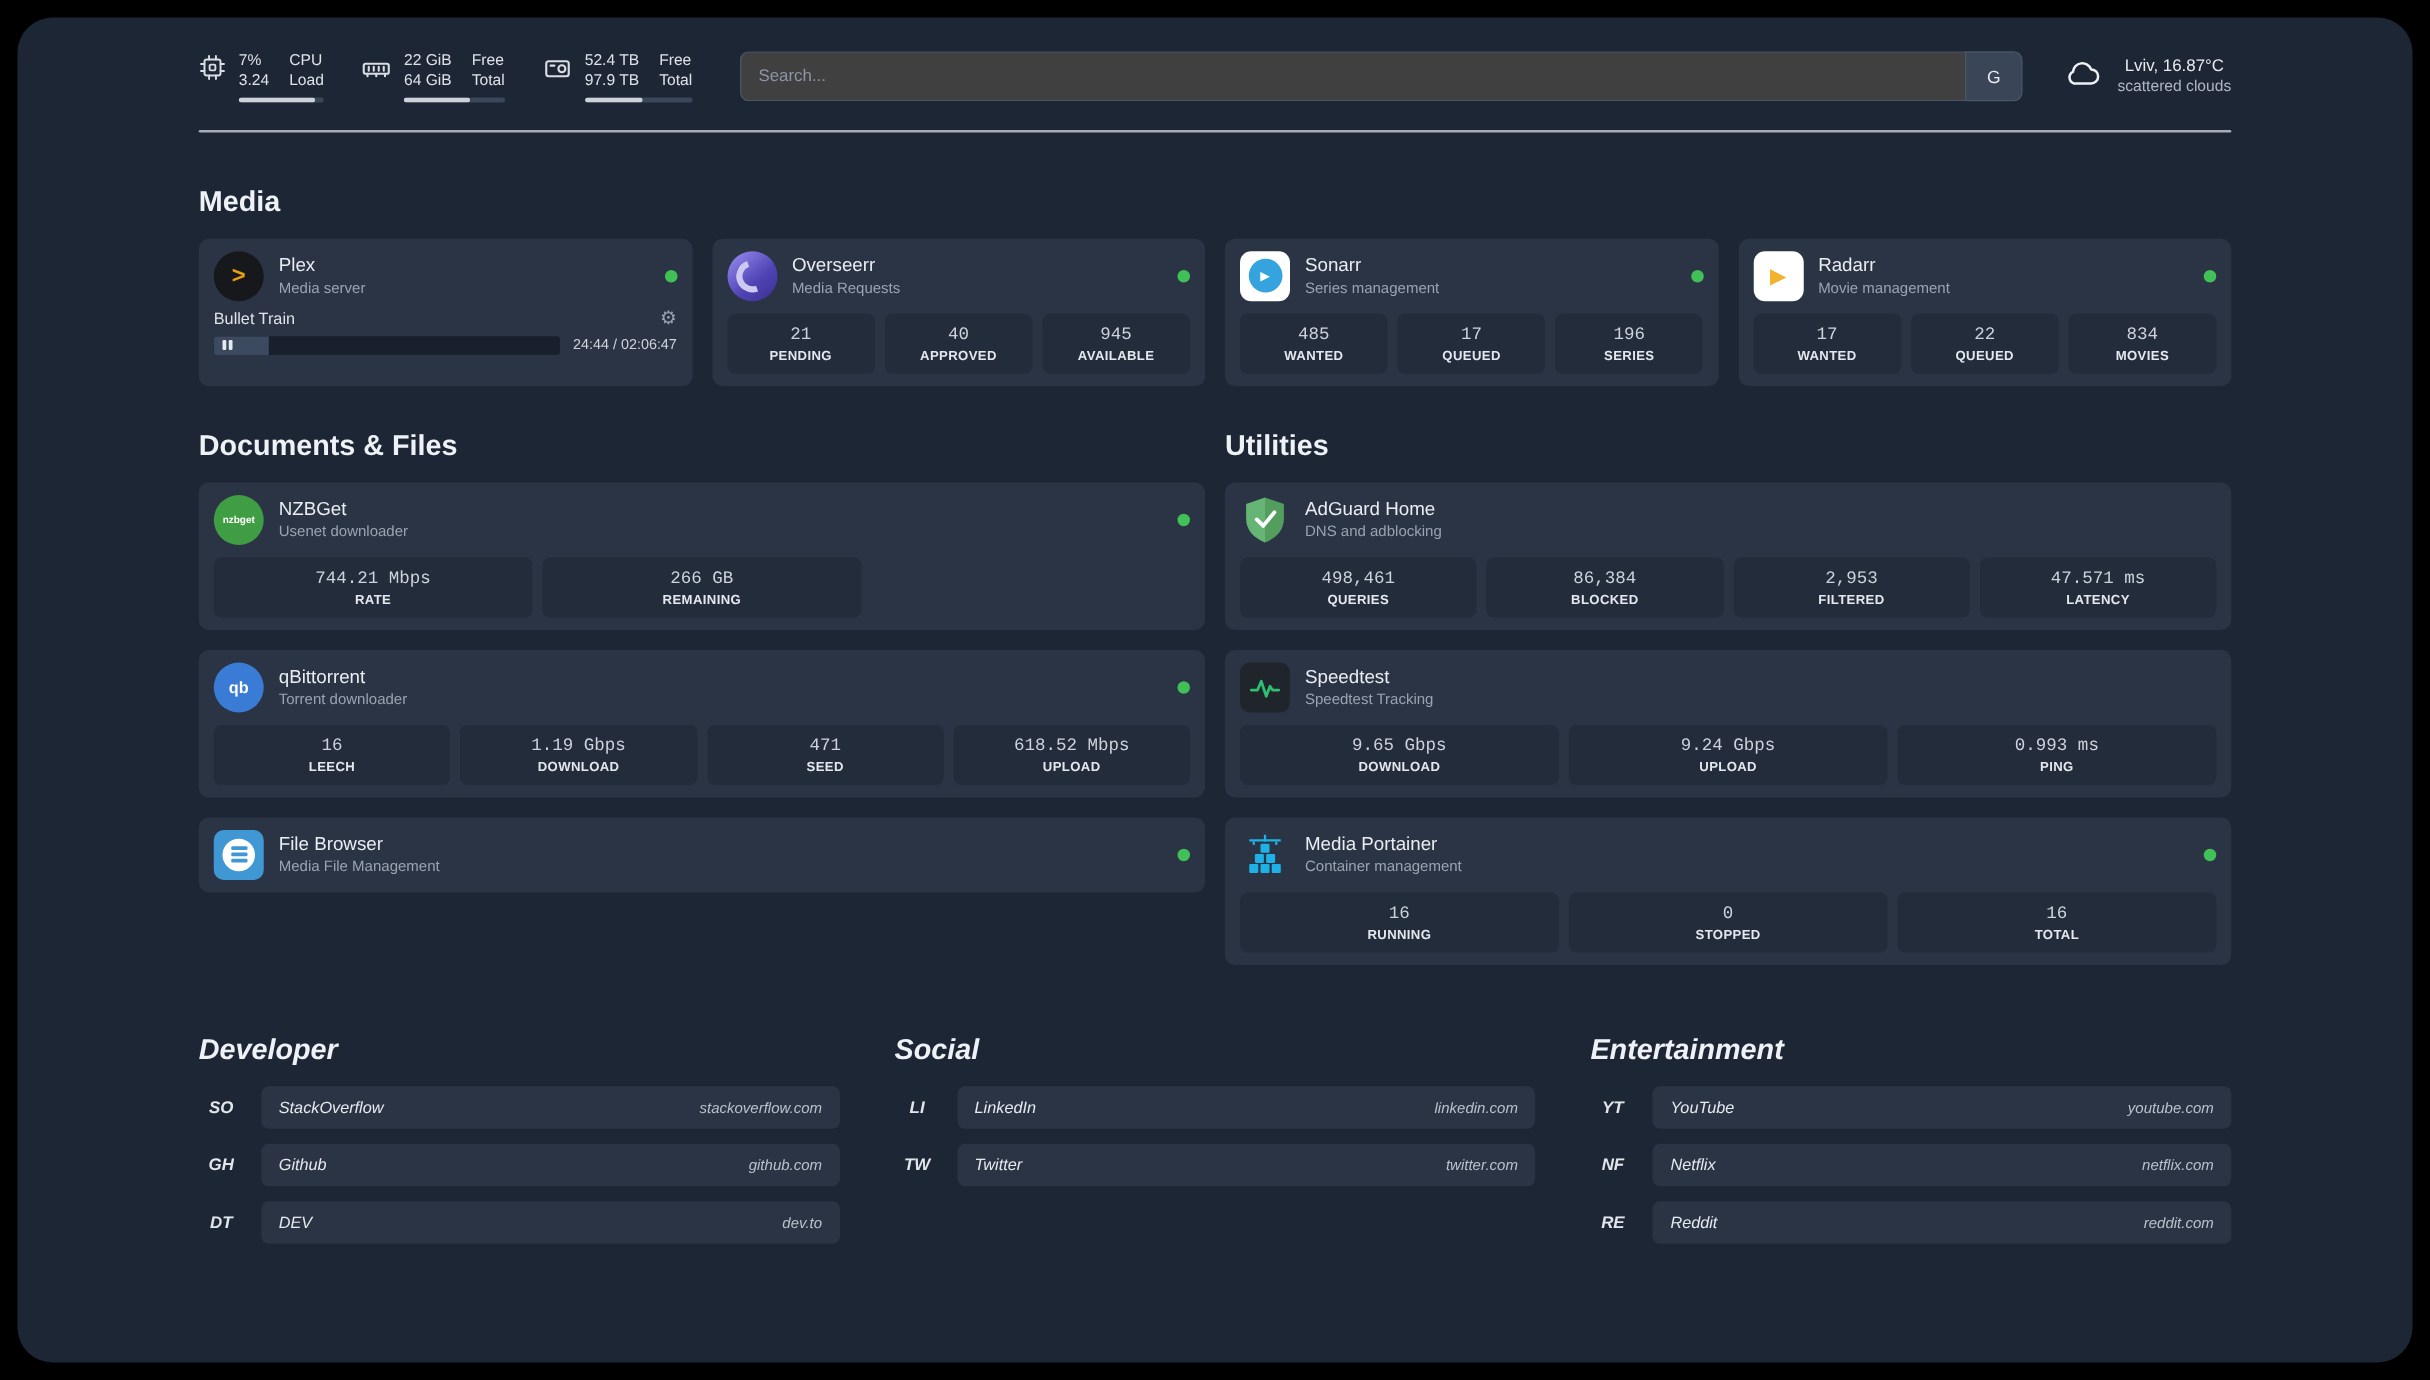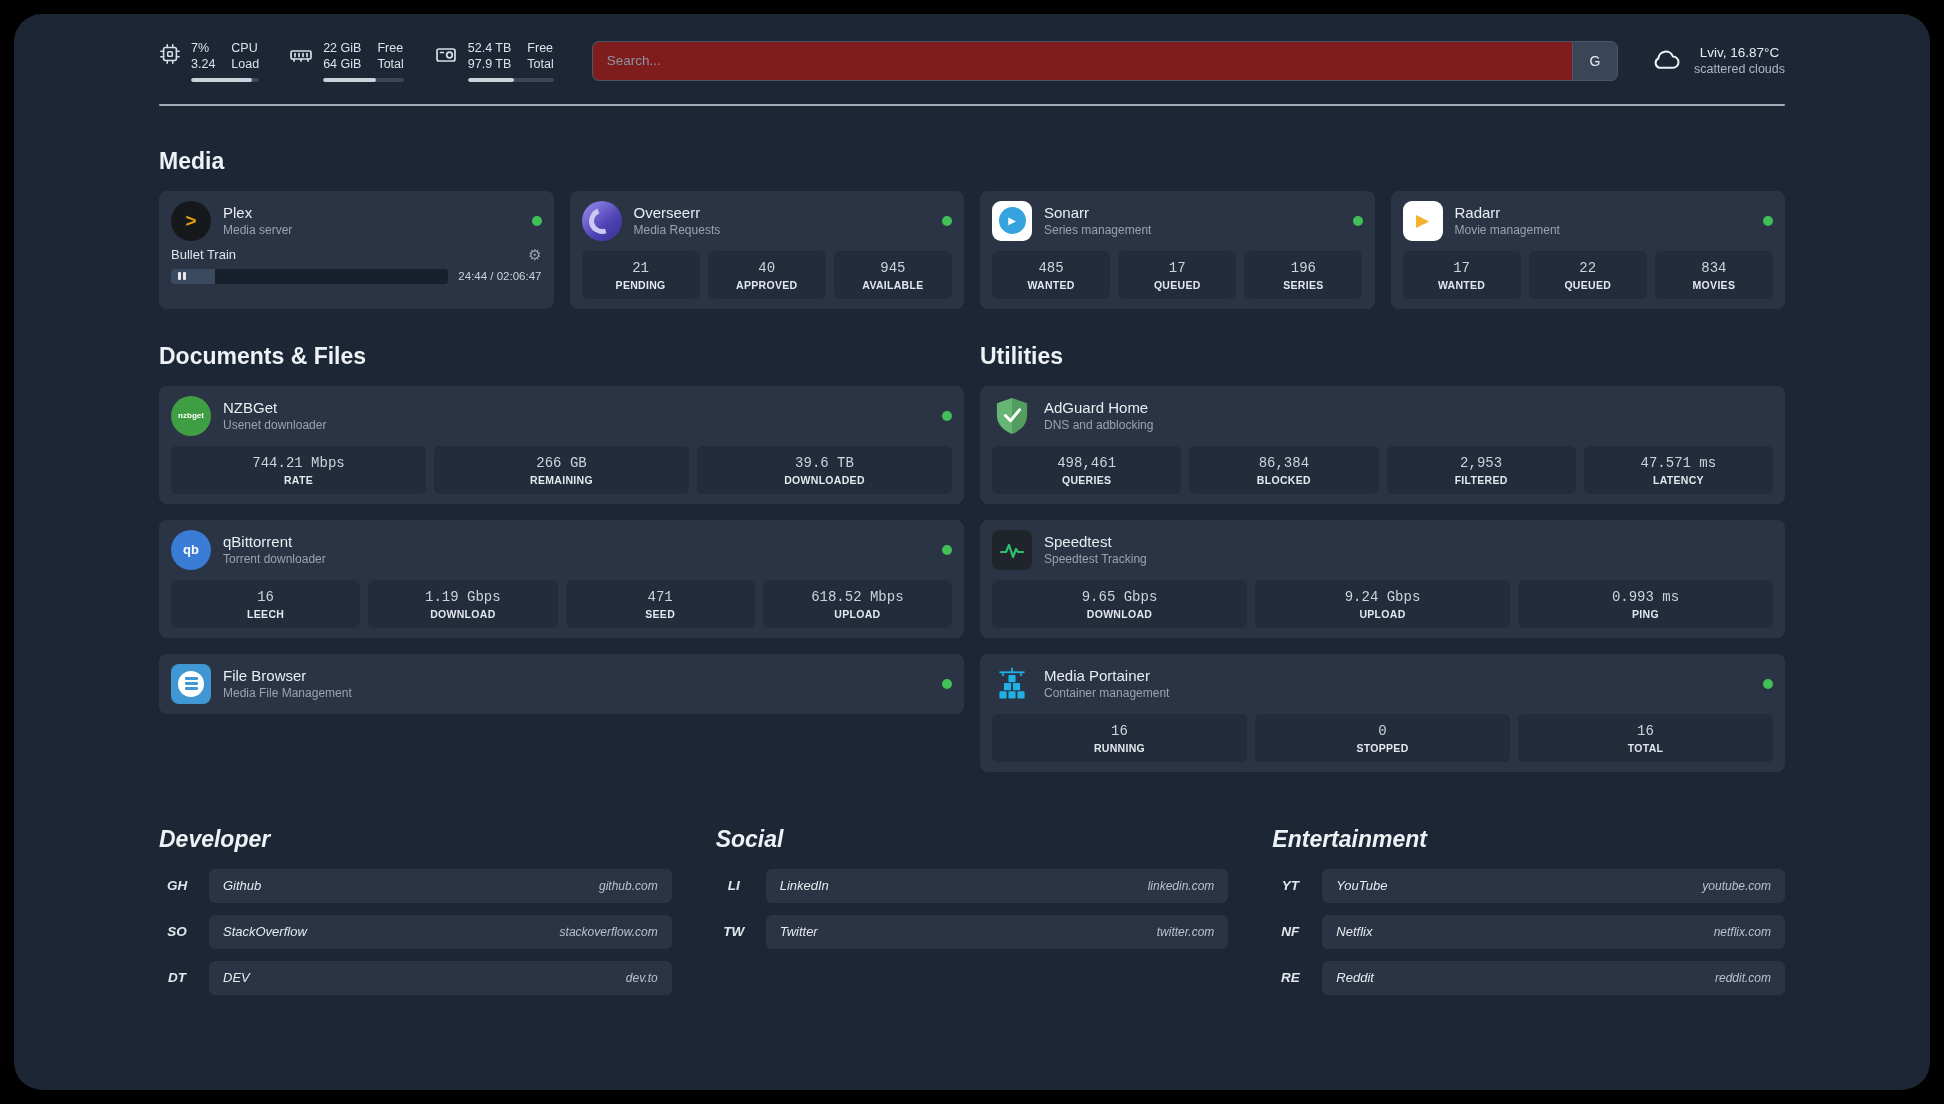--- a/index.html
+++ b/index.html
@@ -18,7 +18,7 @@
   .bar i { display:block; height:100%; background:#ccd2da; border-radius:2px; }
 
   .search { flex:1; display:flex; margin-left:8px; }
-  .search input { flex:1; height:40px; background:#7f1d1d; border:1px solid #4b5668; border-right:none; border-radius:7px 0 0 7px; padding:0 14px; color:#e7ebf0; font-size:13.5px; outline:none; font-family:inherit; }
+  .search input { flex:1; height:40px; background:#404040; border:1px solid #4b5668; border-right:none; border-radius:7px 0 0 7px; padding:0 14px; color:#e7ebf0; font-size:13.5px; outline:none; font-family:inherit; }
   .search input::placeholder { color:#8b95a5; }
   .search .prov { width:46px; height:40px; background:#3a4557; border:1px solid #4b5668; border-radius:0 7px 7px 0; display:flex; align-items:center; justify-content:center; font-size:14px; color:#e7ebf0; cursor:pointer; }
 

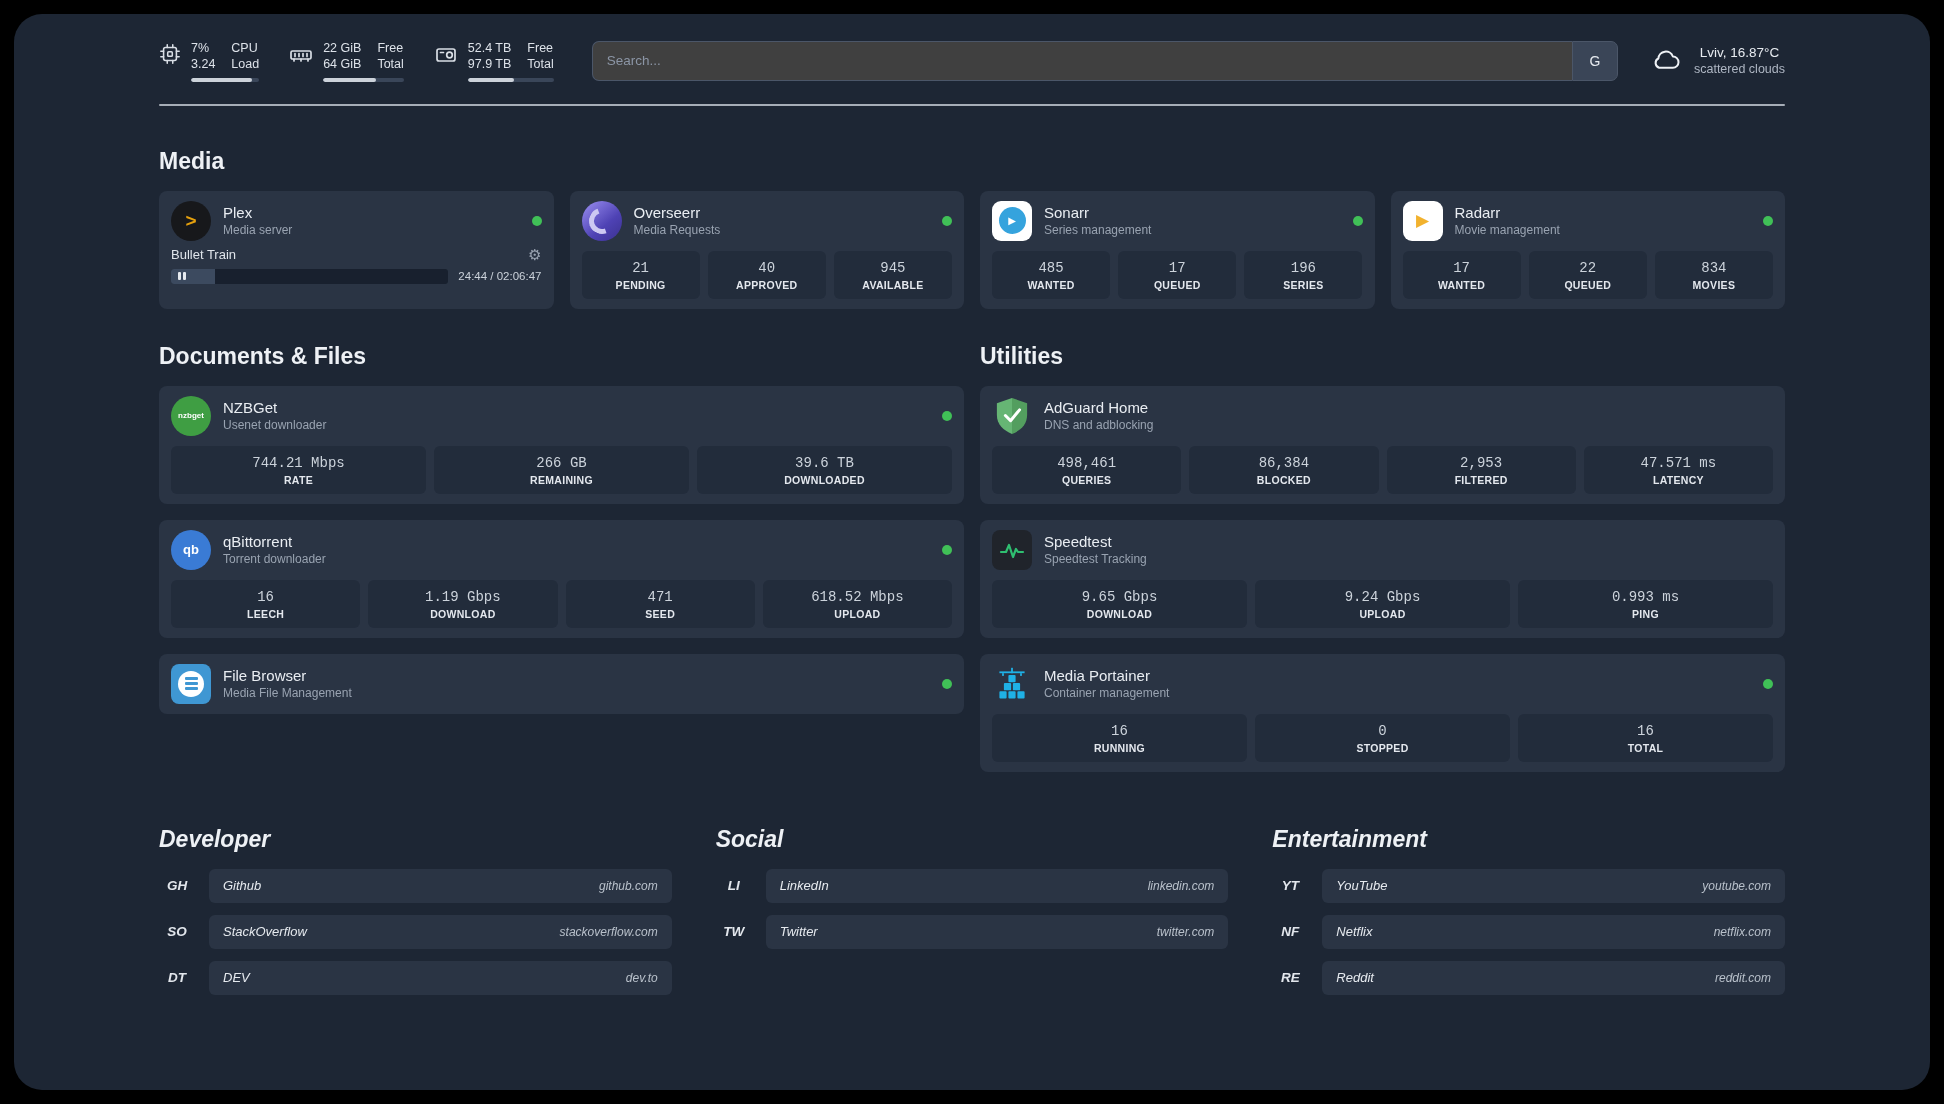--- a/index.html
+++ b/index.html
@@ -330,10 +330,6 @@
                 <div class="tile-val">266 GB</div>
                 <div class="tile-lab">REMAINING</div>
               </div>
-              <div class="tile">
-                <div class="tile-val">39.6 TB</div>
-                <div class="tile-lab">DOWNLOADED</div>
-              </div>
             </div>
           </div>
 

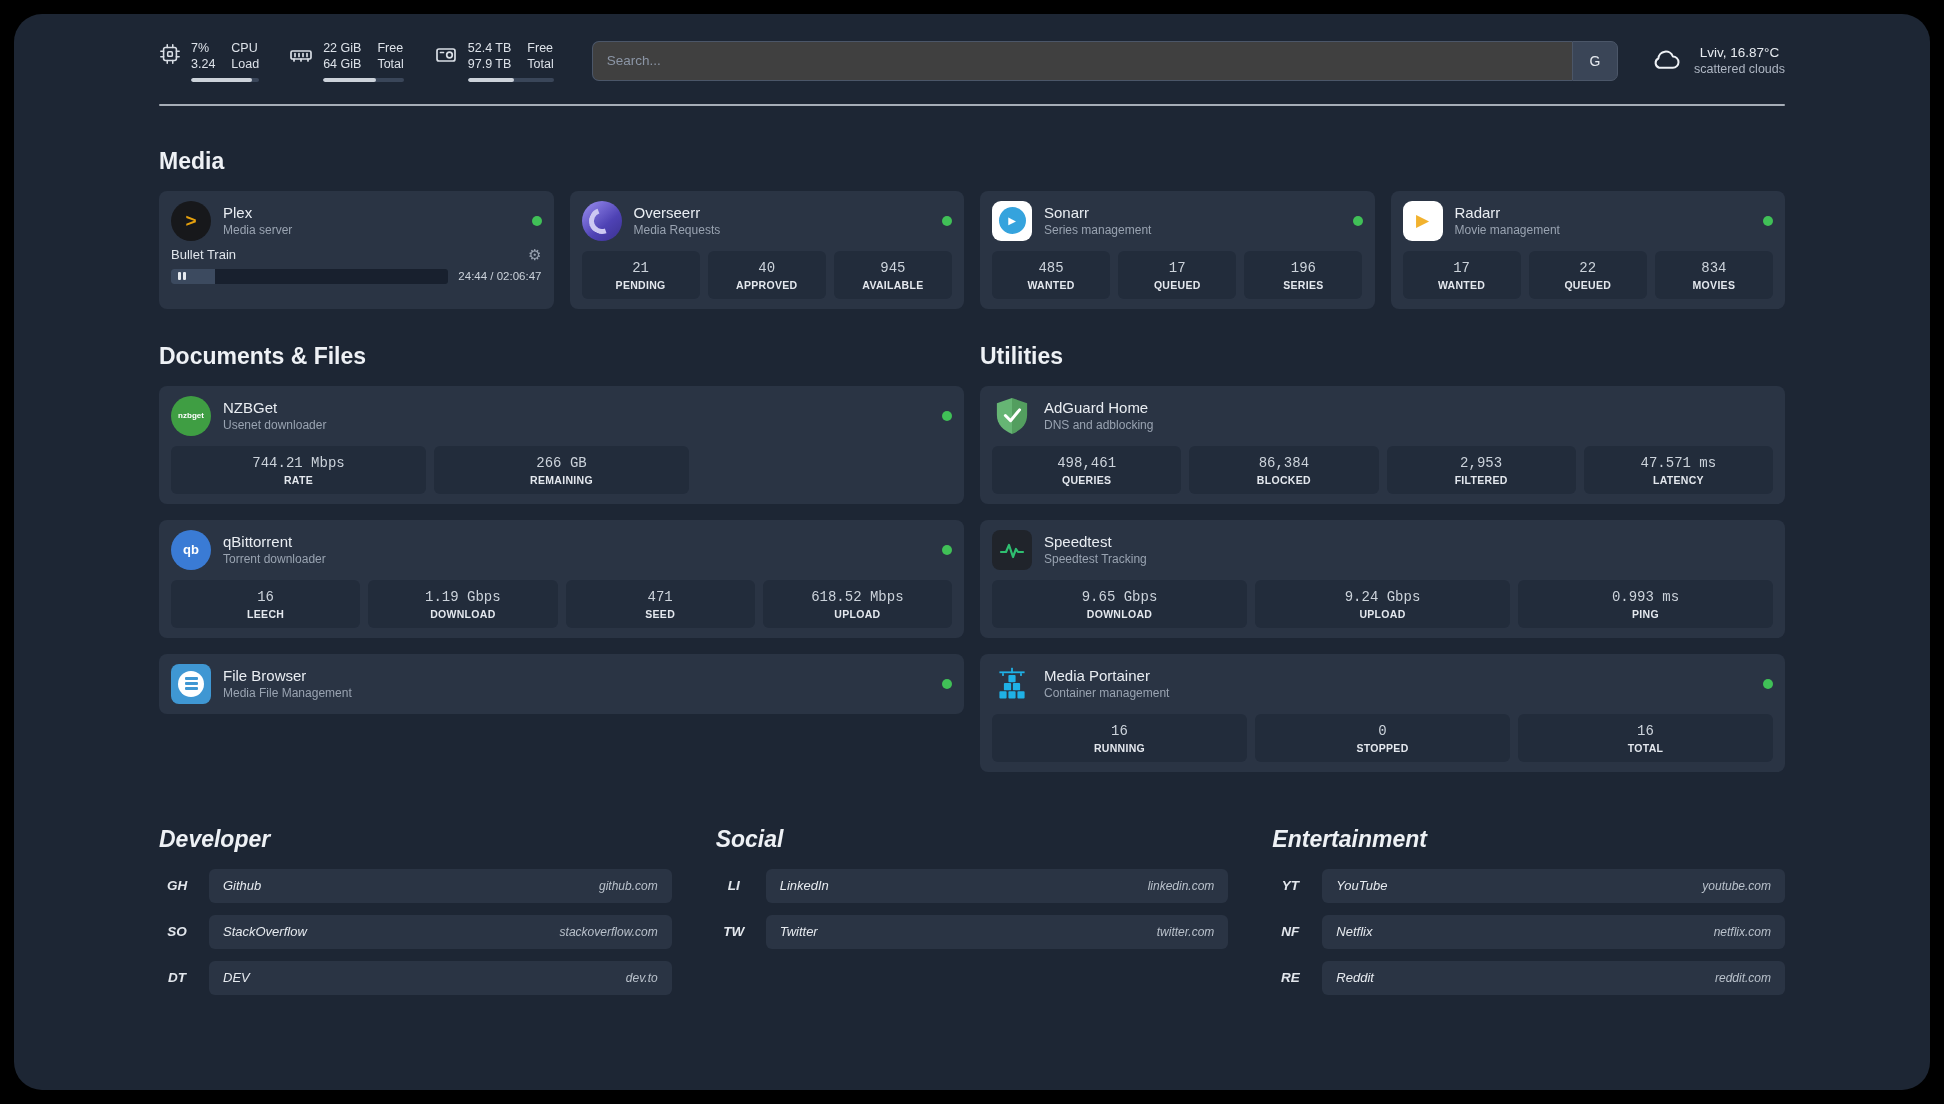--- a/index.html
+++ b/index.html
@@ -502,17 +502,17 @@
       <div class="bm-col">
         <div class="h-section bm-head">Developer</div>
         <div class="bm-row">
+          <div class="bm-abbr">SO</div>
+          <div class="bm-pill">
+            <span class="bm-name">StackOverflow</span>
+            <span class="bm-url">stackoverflow.com</span>
+          </div>
+        </div>
+        <div class="bm-row">
           <div class="bm-abbr">GH</div>
           <div class="bm-pill">
             <span class="bm-name">Github</span>
             <span class="bm-url">github.com</span>
-          </div>
-        </div>
-        <div class="bm-row">
-          <div class="bm-abbr">SO</div>
-          <div class="bm-pill">
-            <span class="bm-name">StackOverflow</span>
-            <span class="bm-url">stackoverflow.com</span>
           </div>
         </div>
         <div class="bm-row">

